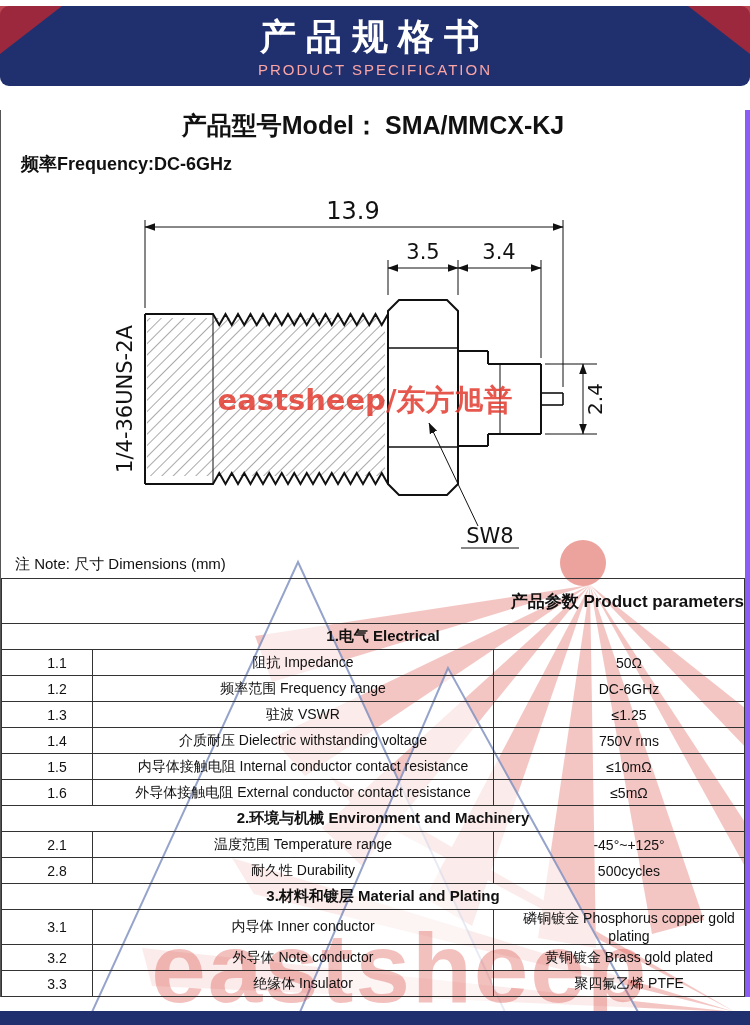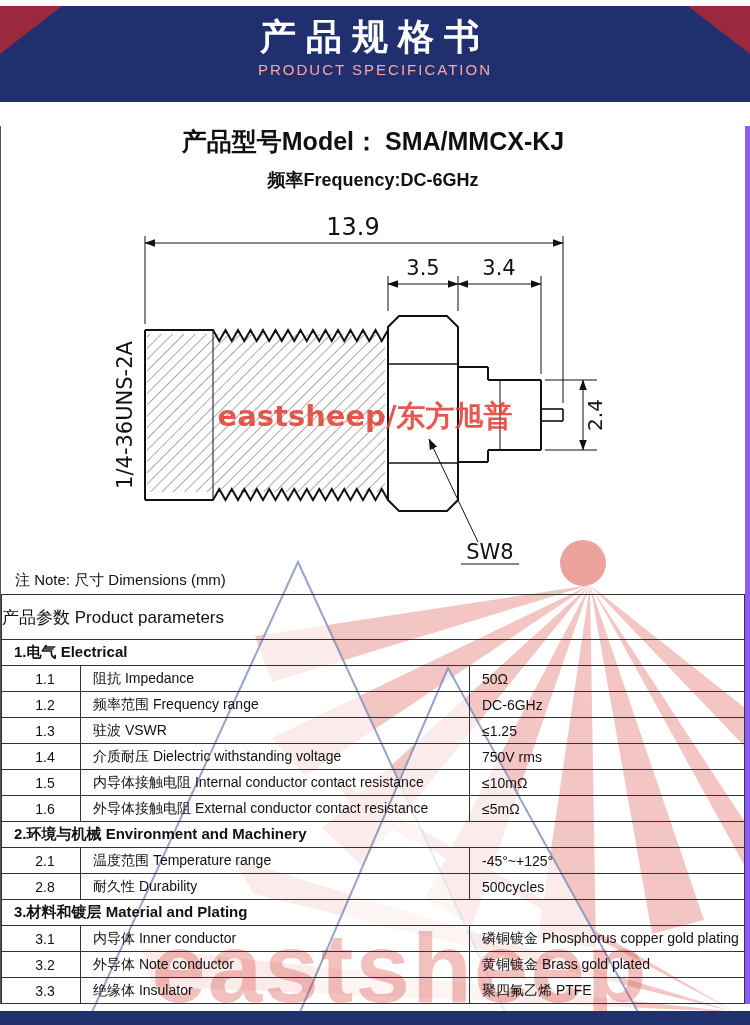--- a/index.html
+++ b/index.html
@@ -11,8 +11,8 @@
   .bg-watermark{position:absolute;left:0;top:0;z-index:0;}
   
   .doc-header{
-    position:relative;z-index:2;margin-top:6px;height:96px;background:#20306e;
-    text-align:center;color:#fff;box-sizing:border-box;padding-top:10px;
+    position:relative;z-index:2;margin-top:6px;height:80px;background:#20306e;
+    text-align:center;color:#fff;box-sizing:border-box;padding-top:10px;border-radius:9px;
   }
   .header-title{font-size:36px;font-weight:bold;letter-spacing:10px;line-height:42px;}
   .header-sub{font-size:15px;letter-spacing:2px;color:#fca5a5;margin-top:3px;}

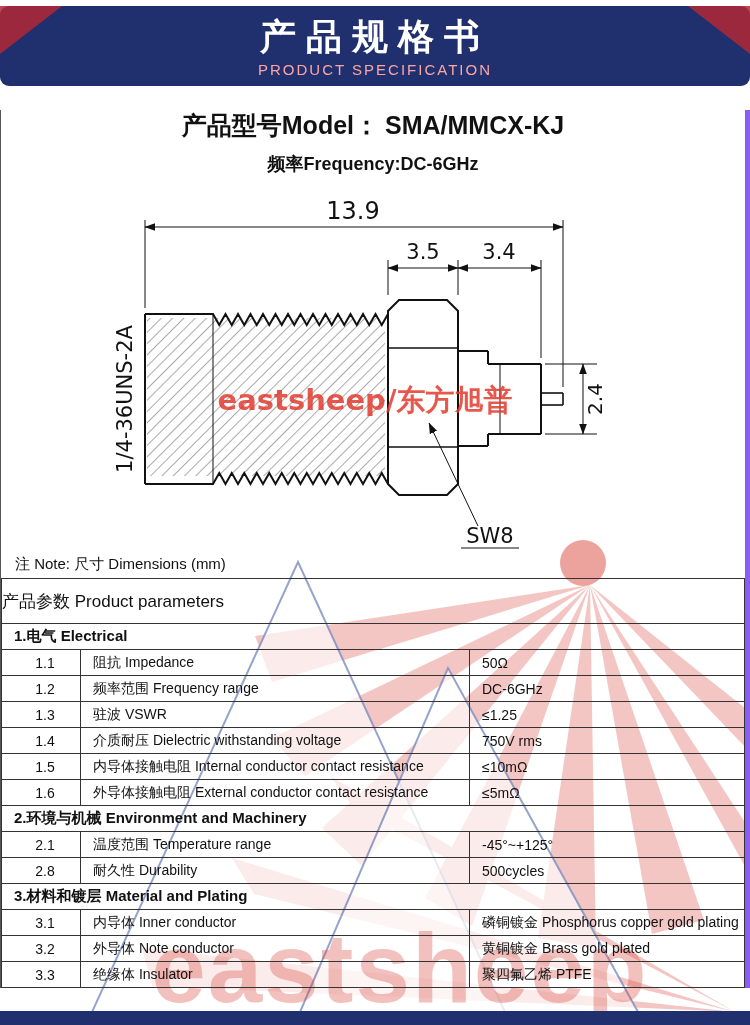--- a/index.html
+++ b/index.html
@@ -21,7 +21,7 @@
   .content{position:relative;z-index:1;border-left:1px solid #555;border-right:5px solid #8b5cf6;box-sizing:border-box;}
   .model-row{margin-top:24px;text-align:center;font-size:25px;font-weight:bold;line-height:30px;}
   .model-row .model-value{margin-left:6px;}
-  .freq-row{margin-top:12px;text-align:center;font-size:18px;font-weight:bold;line-height:24px;}
+  .freq-row{margin-top:12px;font-size:18px;font-weight:bold;line-height:24px;margin-left:20px;}
   .drawing-wrap{height:356px;margin-top:20px;display:flex;justify-content:center;}
   .drawing{font-family:"DejaVu Sans",sans-serif;}
   .note-row{font-size:15px;padding:2px 0 4px 14px;line-height:20px;}

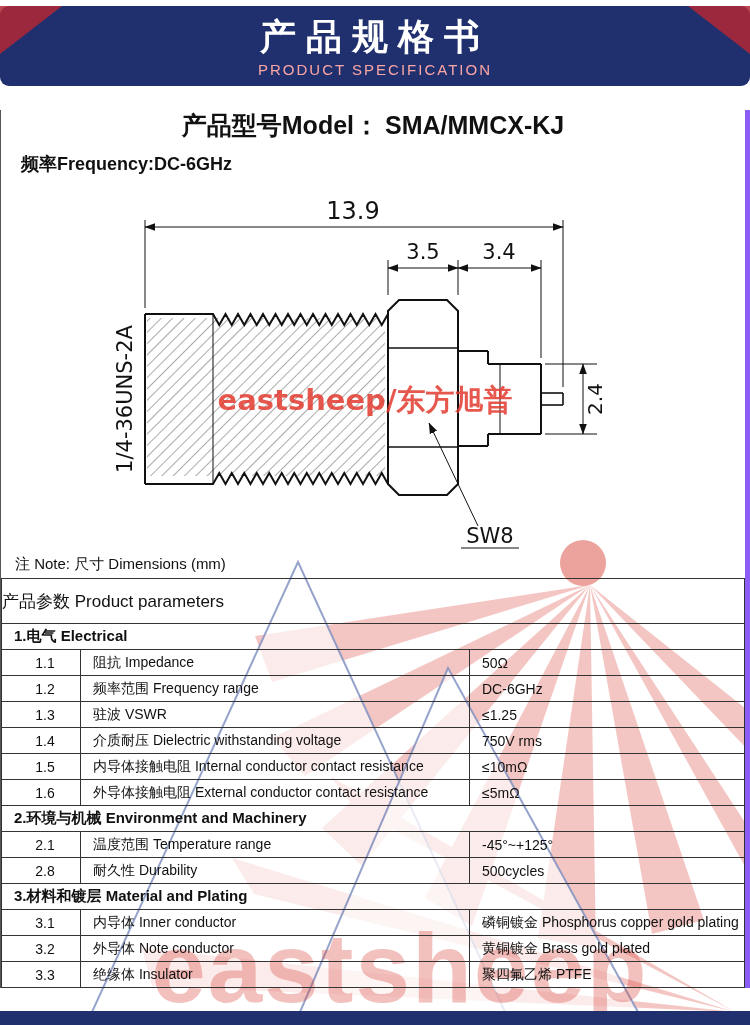--- a/index.html
+++ b/index.html
@@ -28,7 +28,7 @@
   
   table.params{width:100%;border-collapse:collapse;background:transparent;}
   table.params td{border:1px solid #333;font-size:14px;padding:0 4px 0 12px;height:25px;background:transparent;}
-  tr.t-title td{height:44px;text-align:left;font-size:17px;font-weight:normal;padding:0;}
+  tr.t-title td{height:44px;text-align:right;font-size:17px;font-weight:bold;padding:0;}
   tr.t-section td{font-weight:bold;font-size:15px;}
   td.c-no{width:62px;text-align:center;padding:0;}
   td.c-param{width:372px;margin-left:44px;}

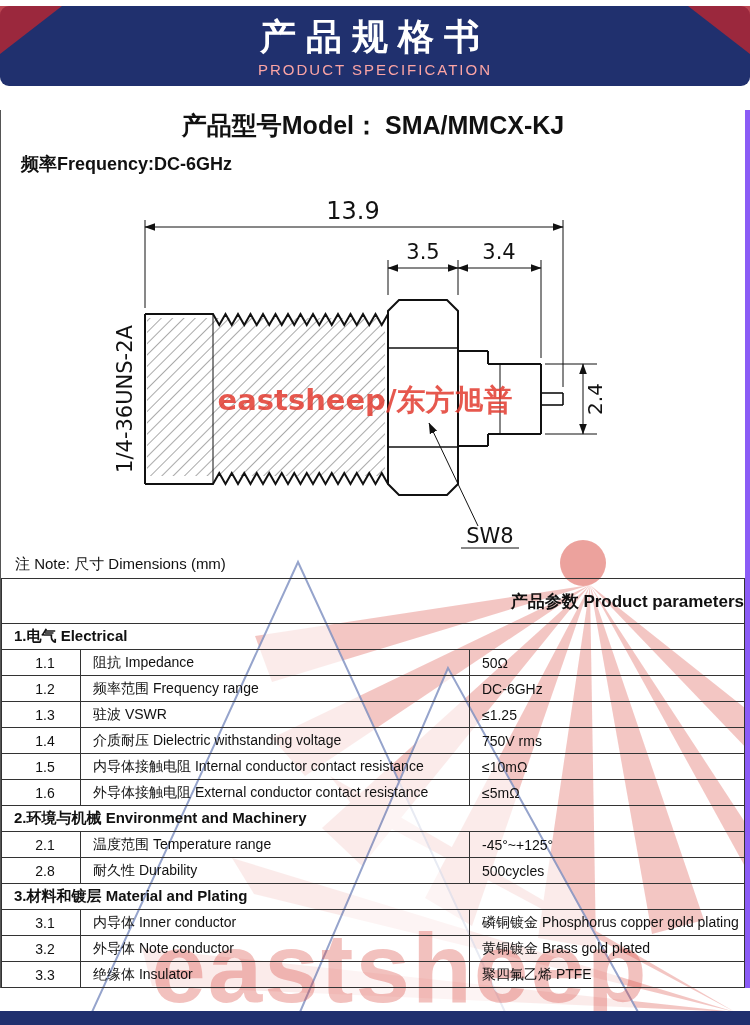--- a/index.html
+++ b/index.html
@@ -27,7 +27,7 @@
   .note-row{font-size:15px;padding:2px 0 4px 14px;line-height:20px;}
   
   table.params{width:100%;border-collapse:collapse;background:transparent;}
-  table.params td{border:1px solid #333;font-size:14px;padding:0 4px 0 12px;height:25px;background:transparent;}
+  table.params td{border:1px solid #333;font-size:14px;padding:0 4px 0 24px;height:25px;background:transparent;text-align:center;}
   tr.t-title td{height:44px;text-align:right;font-size:17px;font-weight:bold;padding:0;}
   tr.t-section td{font-weight:bold;font-size:15px;}
   td.c-no{width:62px;text-align:center;padding:0;}

